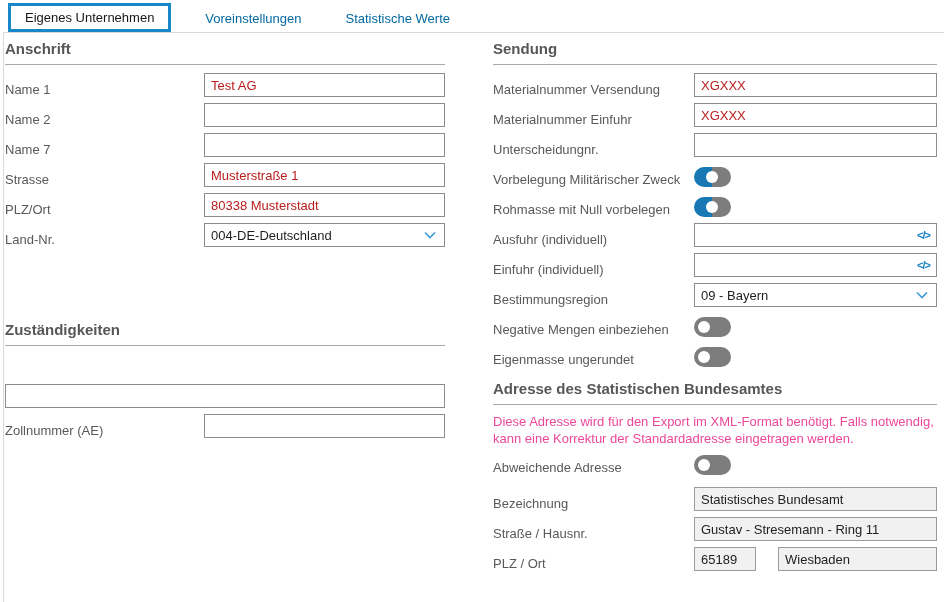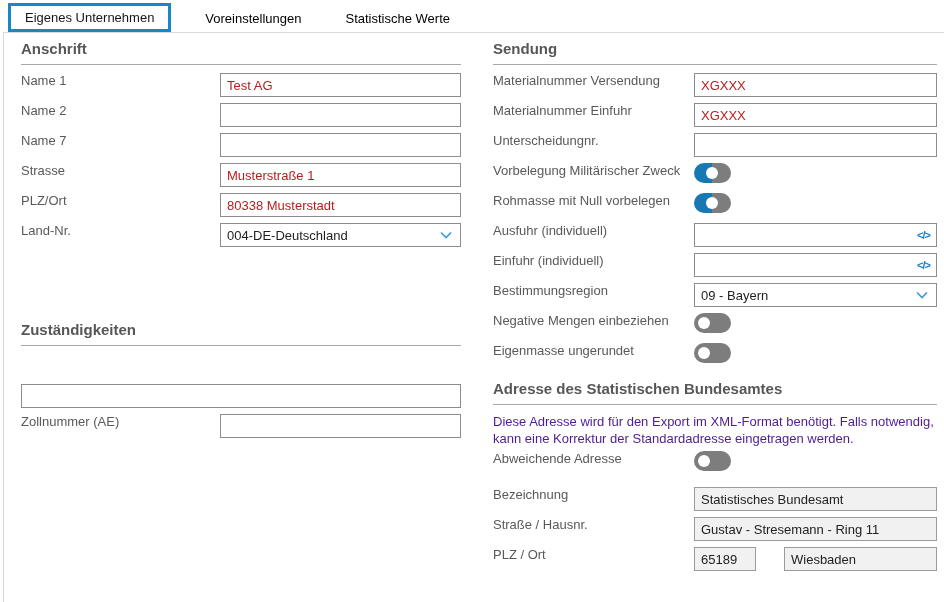--- a/index.html
+++ b/index.html
@@ -8,7 +8,7 @@
 
   
   .tabbar { height:32px; display:flex; align-items:flex-end; background:#fff; }
-  .tab { font-size:13px; color:#000000; padding:6px 10px; margin-left:24px; cursor:default; white-space:nowrap; }
+  .tab { font-size:13px; color:#0369a1; padding:6px 10px; margin-left:24px; cursor:default; white-space:nowrap; }
   .tab.active { border:3px solid #1787c9; color:#161616; margin-left:8px; padding:4px 14px; background:#fff; }
 
   

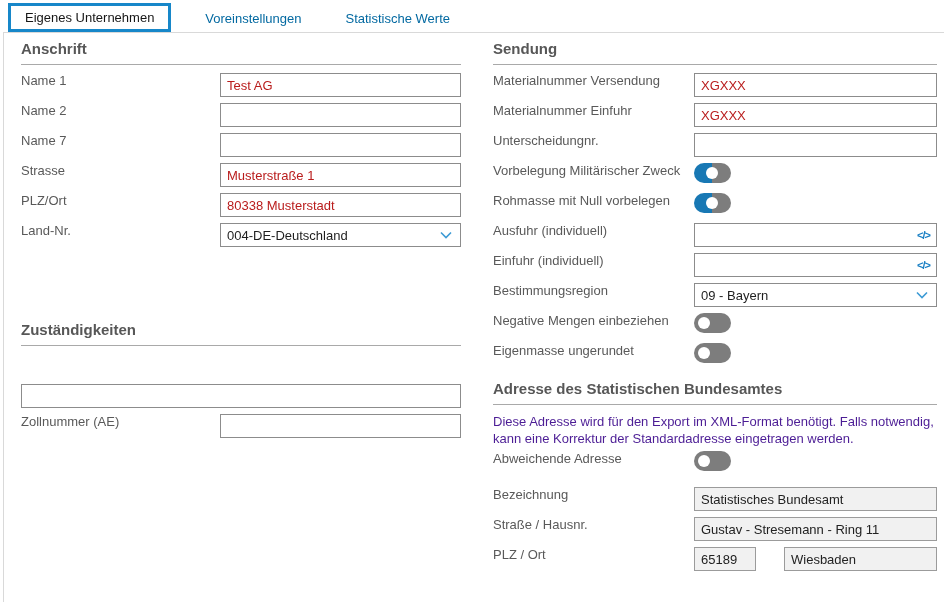--- a/index.html
+++ b/index.html
@@ -15,7 +15,7 @@
   .panel { position:absolute; top:32px; left:3px; right:0; bottom:0;
     border-left:1px solid #d9d9d9; border-top:1px solid #d9d9d9; background:#fff; }
   .col { position:absolute; top:0; }
-  .col-left  { left:17px; width:440px; }
+  .col-left  { left:1px; width:440px; }
   .col-right { left:489px; width:444px; }
 
   h2.sec { font-size:15px; font-weight:600; color:#575757; margin-top:7px;

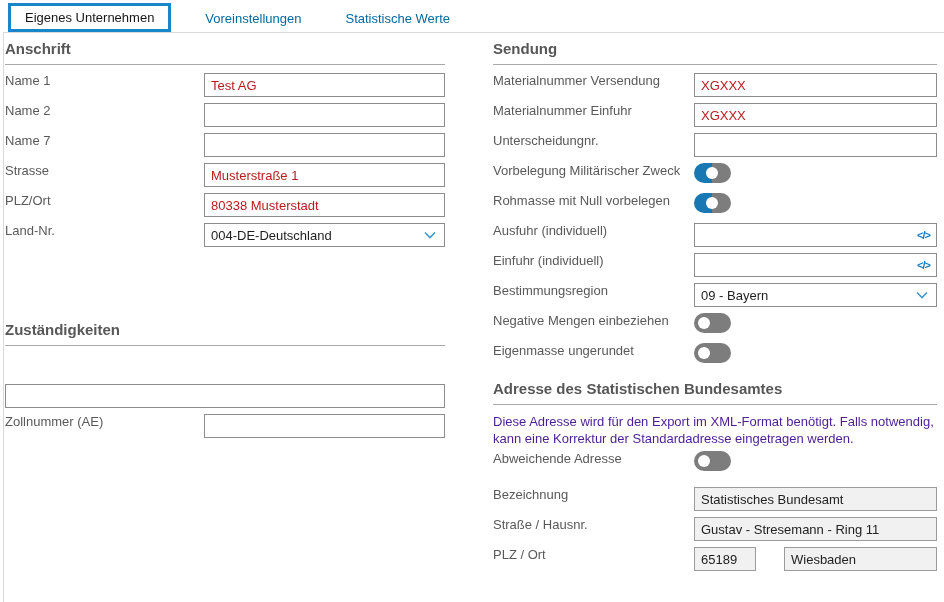--- a/index.html
+++ b/index.html
@@ -23,7 +23,7 @@
   h2.mt-zust { margin-top:74px; }
   h2.mt-adr  { margin-top:13px; }
 
-  .row { display:flex; align-items:flex-start; height:24px; margin-bottom:6px; }
+  .row { display:flex; align-items:flex-end; height:24px; margin-bottom:6px; }
   .lbl { width:199px; flex:0 0 199px; font-size:13px; color:#595959; white-space:nowrap; }
   .col-right .lbl { width:201px; flex:0 0 201px; }
 

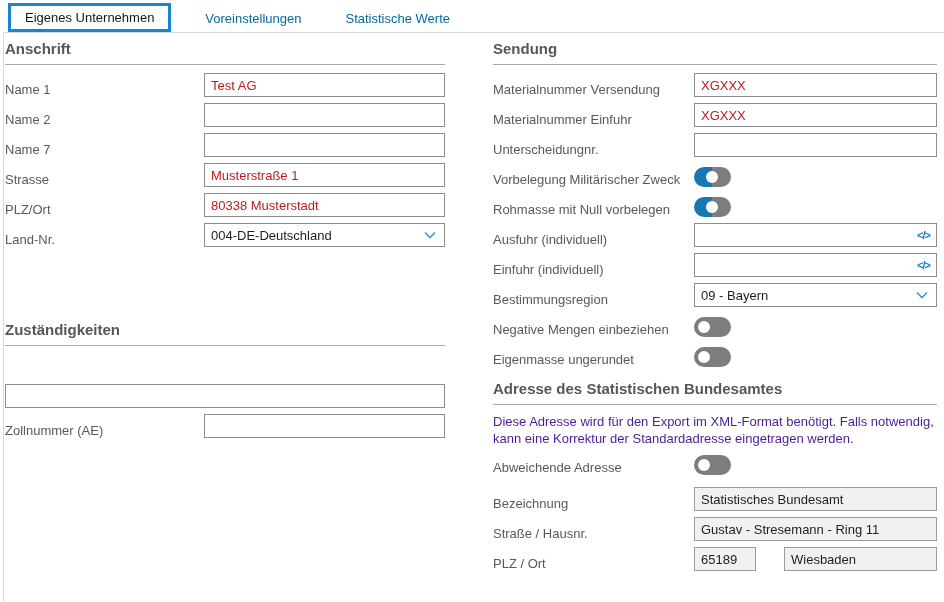--- a/index.html
+++ b/index.html
@@ -50,7 +50,7 @@
   .toggle[data-state="on"] { background:linear-gradient(90deg,#1878b4 0 50%,#7d7d7d 50% 100%); }
   .toggle[data-state="on"]::after { left:12px; }
 
-  .info { font-size:13px; color:#4c1d95; line-height:17px; margin:2px 0 4px 0; }
+  .info { font-size:13px; color:#ec4899; line-height:17px; margin:2px 0 4px 0; }
   .row.addr-first { margin-top:12px; }
 
   .duo { flex:1; display:flex; gap:28px; min-width:0; }

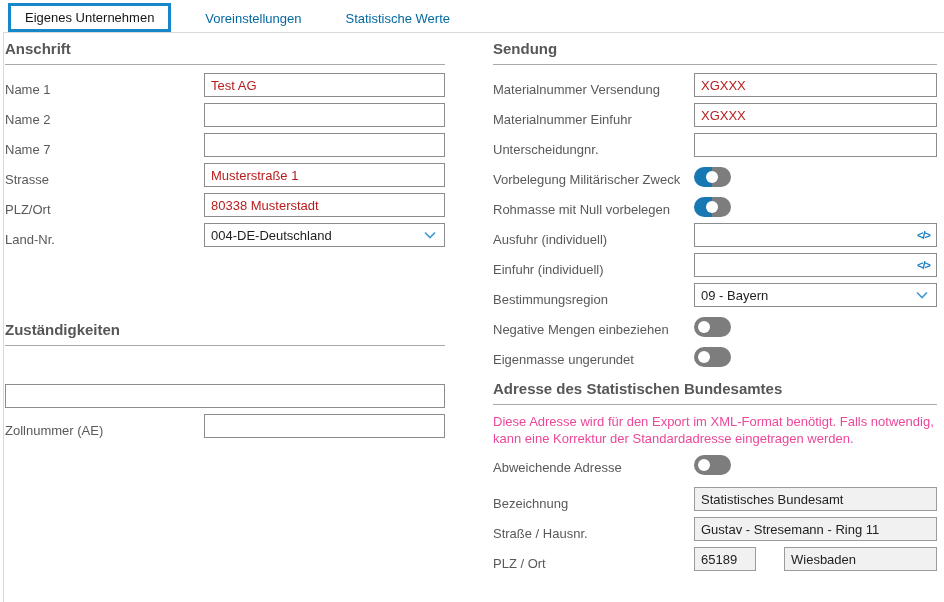--- a/index.html
+++ b/index.html
@@ -53,7 +53,7 @@
   .info { font-size:13px; color:#ec4899; line-height:17px; margin:2px 0 4px 0; }
   .row.addr-first { margin-top:12px; }
 
-  .duo { flex:1; display:flex; gap:28px; min-width:0; }
+  .duo { flex:1; display:flex; gap:22px; min-width:0; }
   .duo .plz { flex:0 0 62px; }
   .duo .ort { flex:1; }
 </style>

